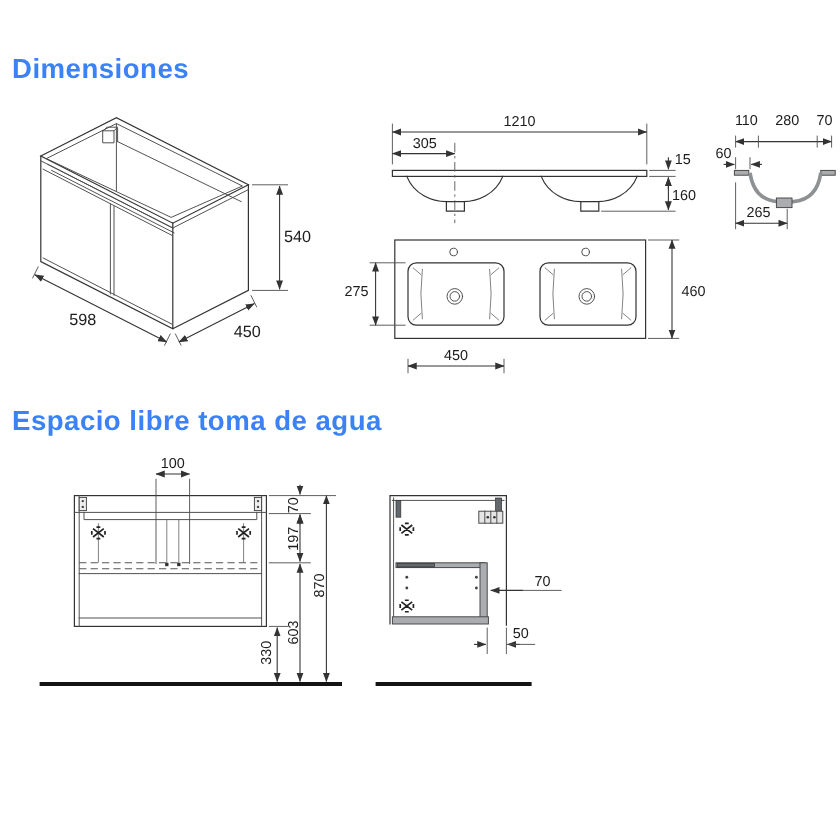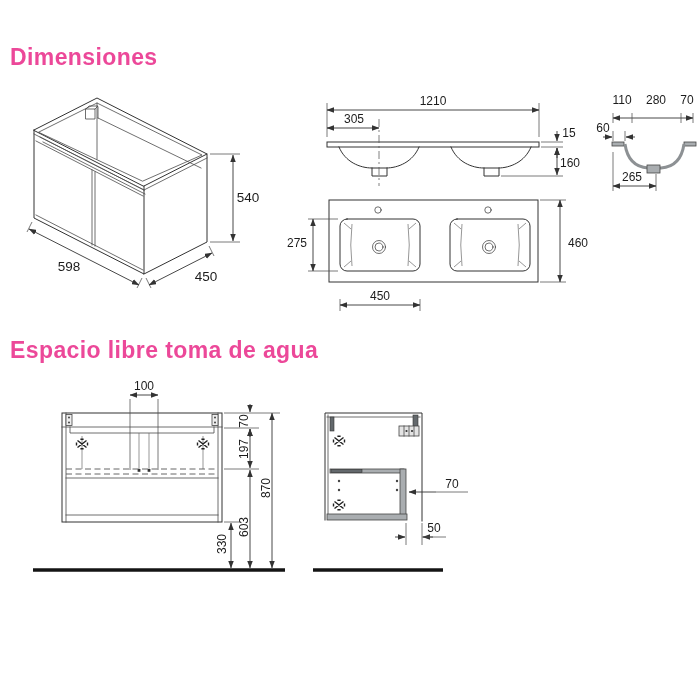--- a/index.html
+++ b/index.html
@@ -5,7 +5,7 @@
   html,body{margin:0;padding:0;background:#ffffff;}
   .page{position:relative;width:700px;height:700px;background:#fff;overflow:hidden;
         font-family:"Liberation Sans",sans-serif;}
-  .sec-title{position:absolute;left:10px;color:#ec4899;font-size:23px;font-weight:600;
+  .sec-title{position:absolute;left:10px;color:#3b82f6;font-size:23px;font-weight:600;
              letter-spacing:.4px;white-space:nowrap;}
   #title1{top:44px;}
   #title2{top:337px;}

